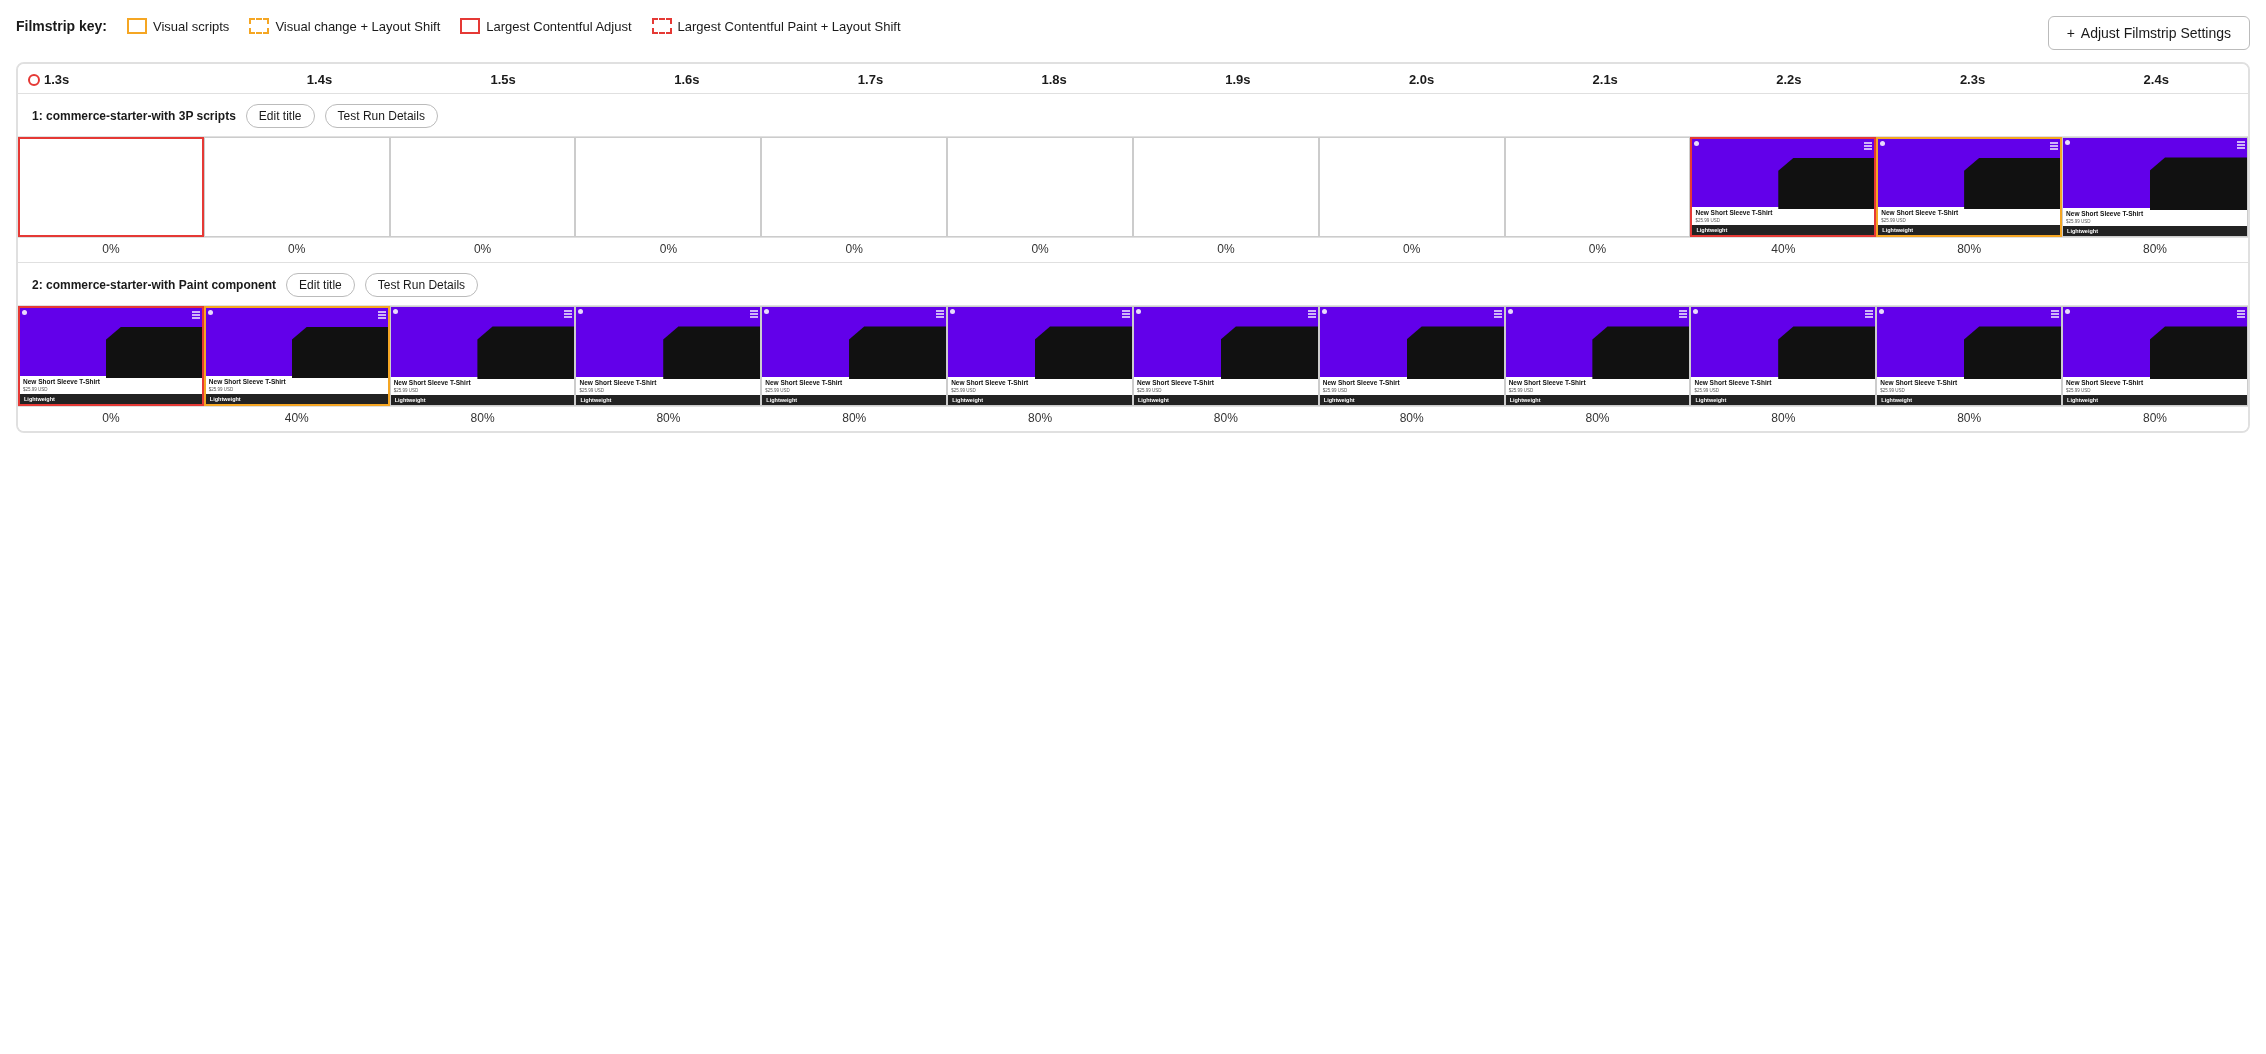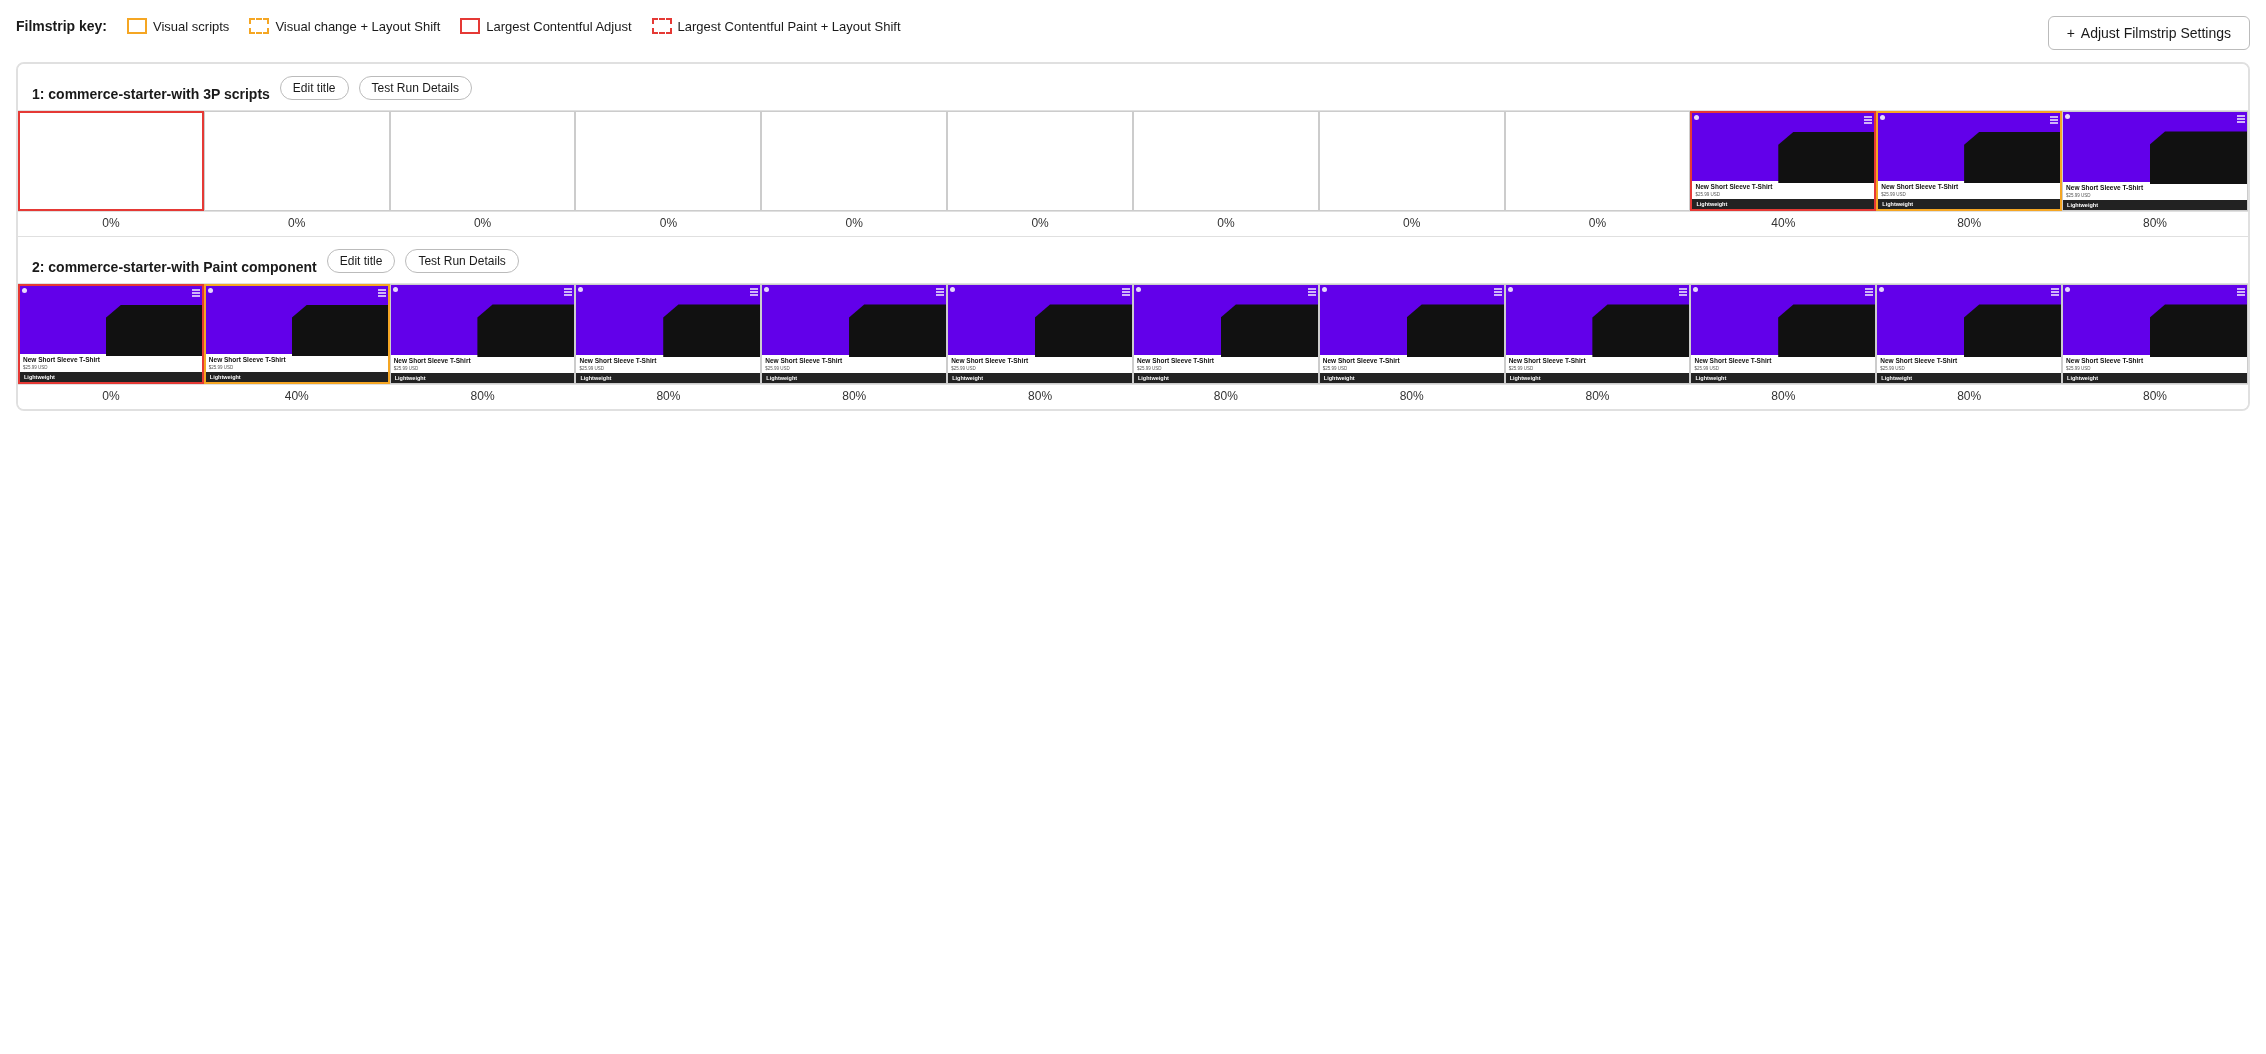--- a/index.html
+++ b/index.html
@@ -186,6 +186,23 @@
 
 <div class="filmstrip-outer">
 
+  <div class="timeline-header">
+    <div class="timeline-dot"></div>
+    <div class="timeline-ticks" id="timeline-ticks">
+        <div class="timeline-tick">1.3s</div>
+        <div class="timeline-tick">1.4s</div>
+        <div class="timeline-tick">1.5s</div>
+        <div class="timeline-tick">1.6s</div>
+        <div class="timeline-tick">1.7s</div>
+        <div class="timeline-tick">1.8s</div>
+        <div class="timeline-tick">1.9s</div>
+        <div class="timeline-tick">2.0s</div>
+        <div class="timeline-tick">2.1s</div>
+        <div class="timeline-tick">2.2s</div>
+        <div class="timeline-tick">2.3s</div>
+        <div class="timeline-tick">2.4s</div>
+      </div>
+  </div>
 
   <div class="row-section">
     <div class="row-header">

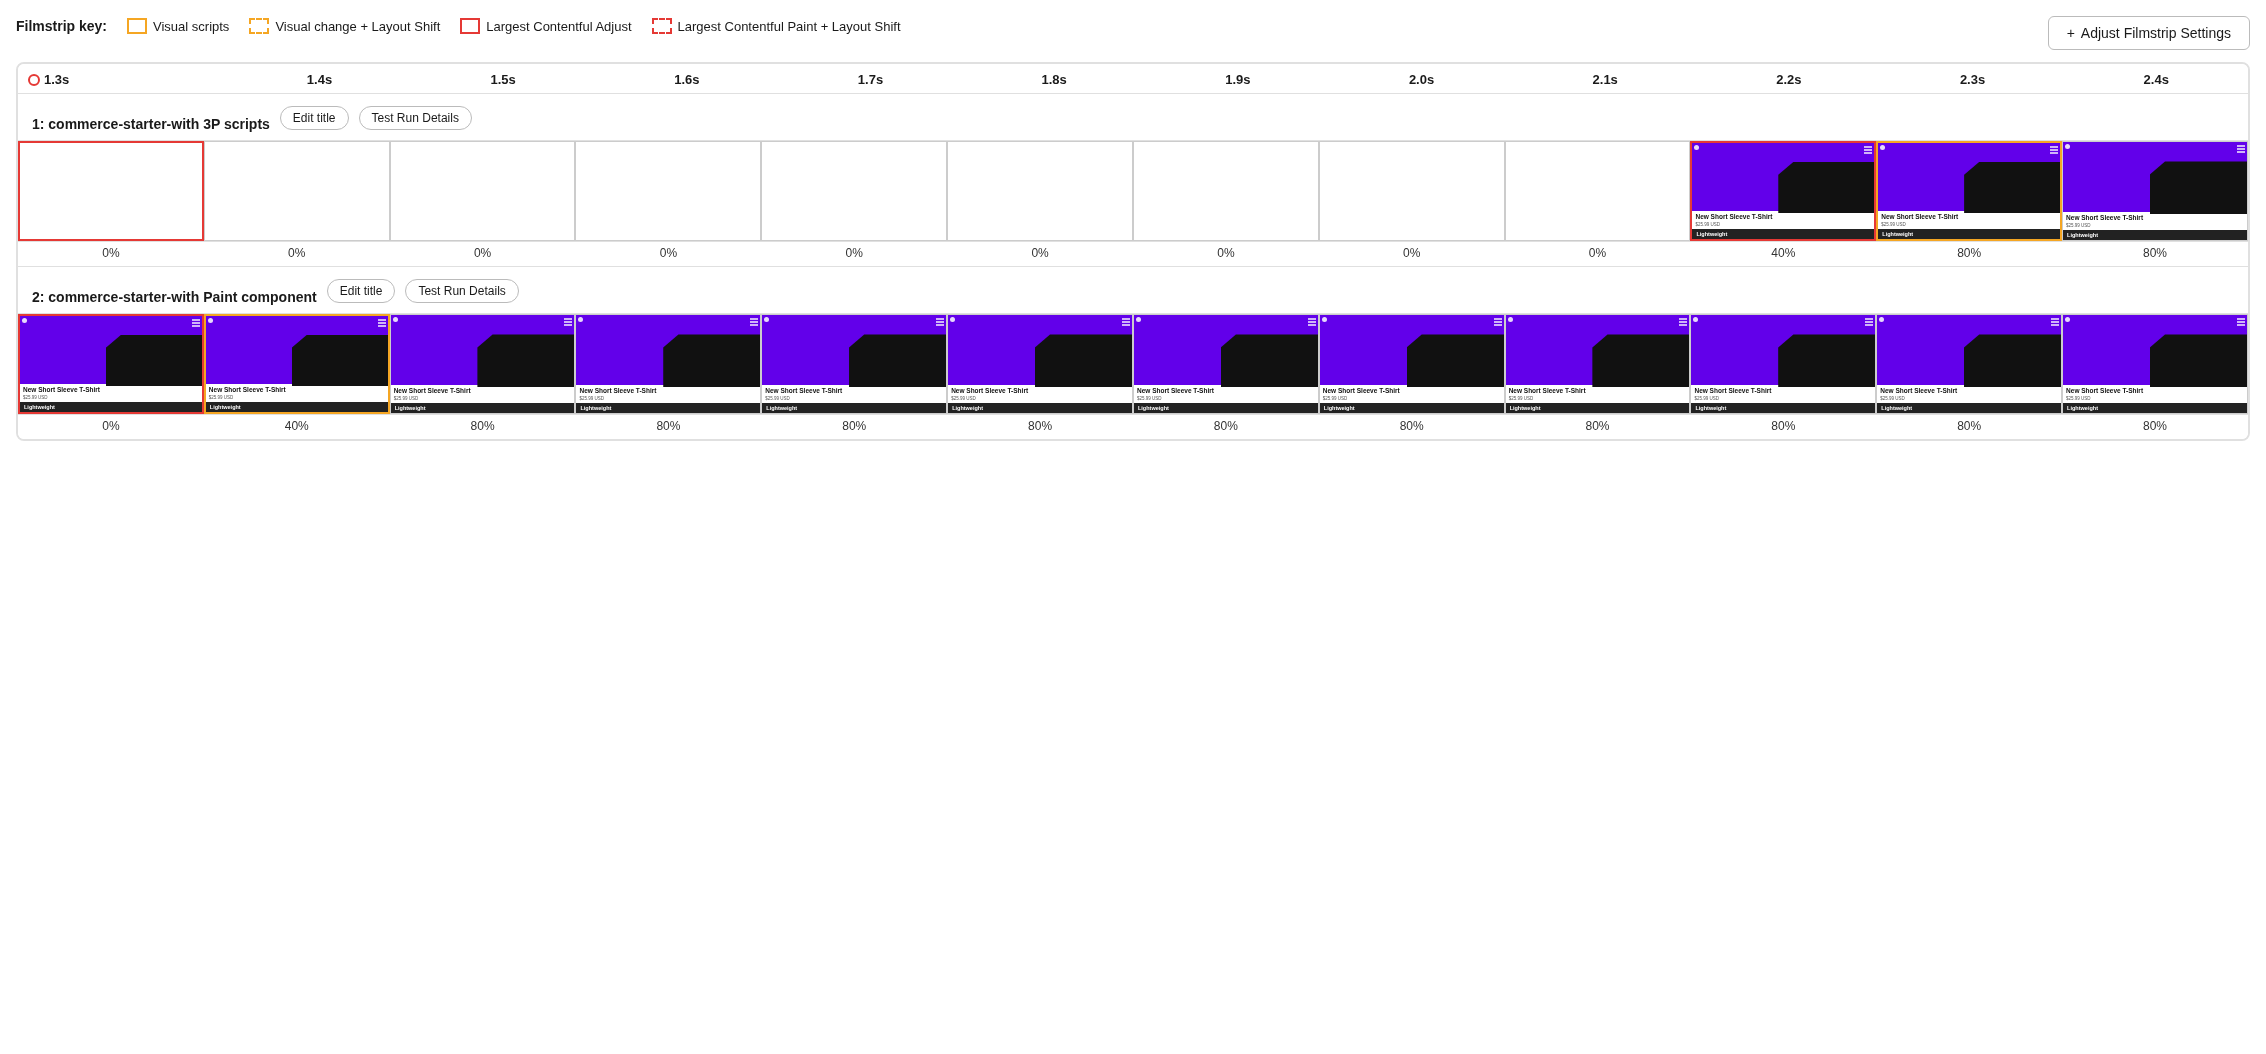--- a/index.html
+++ b/index.html
@@ -108,8 +108,7 @@
     }
     .row-title {
       font-weight: 700;
-      font-size: 14px;
-      margin-top: 12px;
+      font-size: 12px;
     }
     .row-btn {
       padding: 4px 12px;

